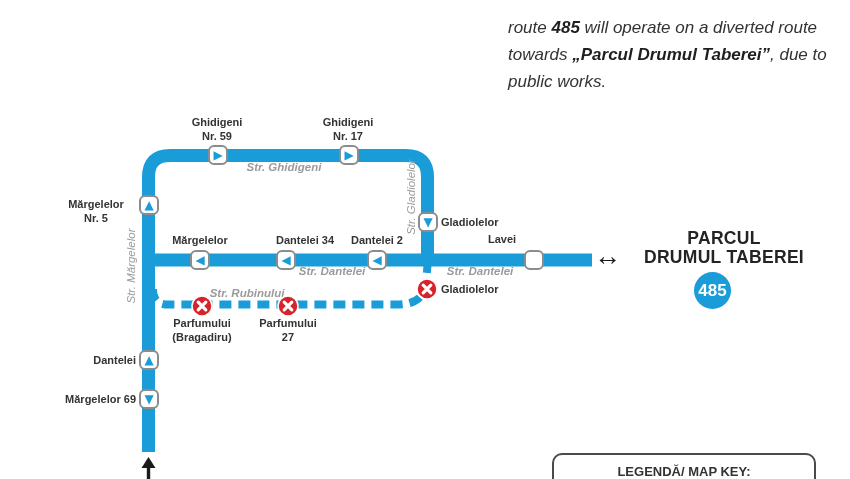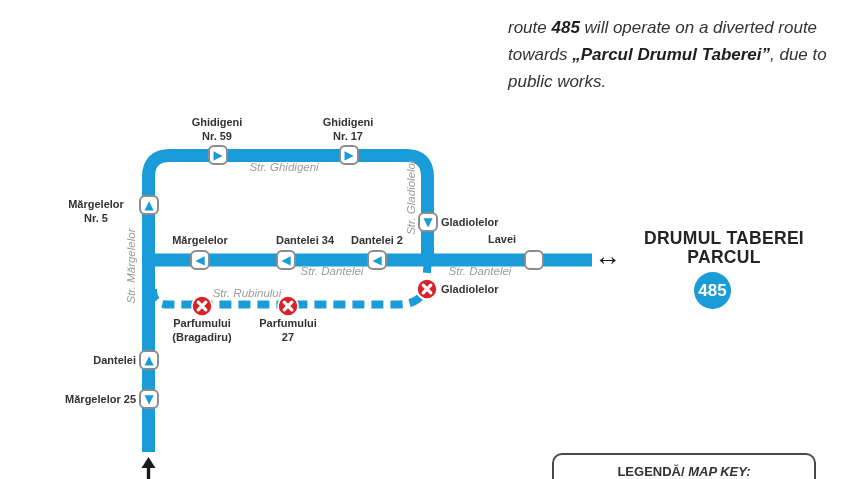--- a/index.html
+++ b/index.html
@@ -15,7 +15,7 @@
   .street{position:absolute;font-style:italic;font-size:11.5px;color:var(--street-gray);
           white-space:nowrap;z-index:2;}
   .rot{transform:translate(-50%,-50%) rotate(-90deg);}
-  .cx{transform:translateX(-50%);text-align:center;}
+  .cx{transform:translateX(-50%);text-align:center;font-weight:bold;}
   .stop-box{position:absolute;width:20px;height:20px;box-sizing:border-box;background:#fff;
             border:2px solid #8C8C8C;border-radius:6px;display:flex;align-items:center;
             justify-content:center;z-index:3;}

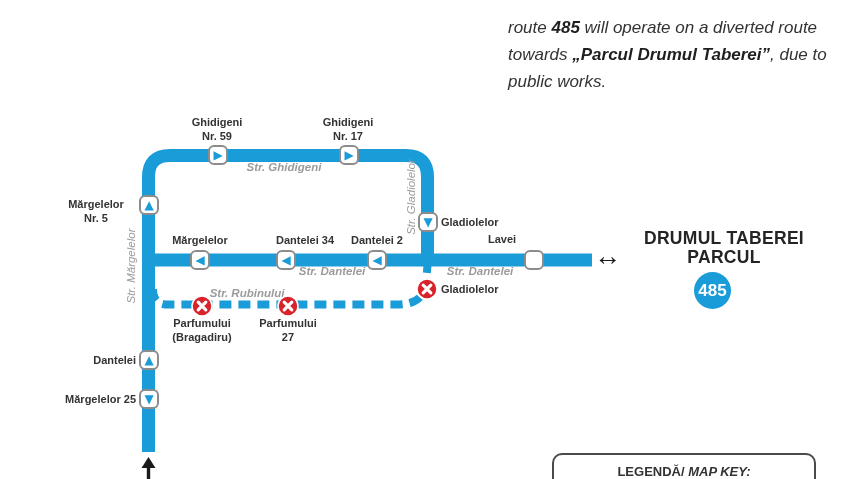--- a/index.html
+++ b/index.html
@@ -136,8 +136,8 @@
 
   <div id="terminal-arrow">↔</div>
   <div id="terminal-name">
+      <div>PARCUL</div>
       <div>DRUMUL TABEREI</div>
-      <div>PARCUL</div>
     </div>
   <div id="route-badge">485</div>
 

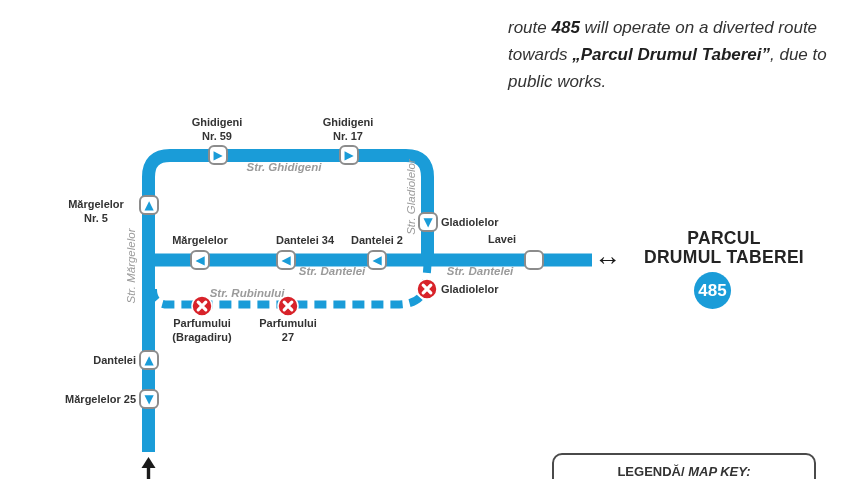--- a/index.html
+++ b/index.html
@@ -132,7 +132,7 @@
       <div>27</div>
     </div>
   <div class="stop-label" style="left:45px;top:353px;width:91px;text-align:right;">Dantelei</div>
-  <div class="stop-label" style="left:25px;top:392px;width:111px;text-align:right;">Mărgelelor 25</div>
+  <div class="stop-label" style="left:25px;top:392px;width:111px;text-align:right;">Mărgelelor 69</div>
 
   <div id="terminal-arrow">↔</div>
   <div id="terminal-name">

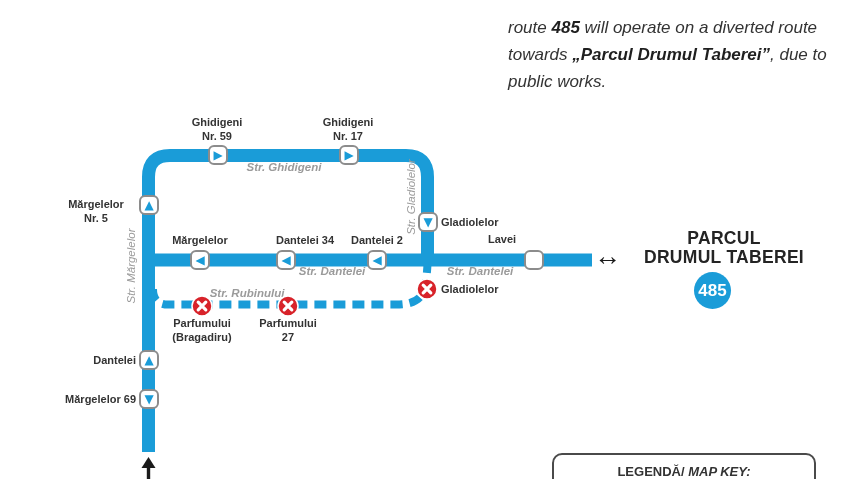--- a/index.html
+++ b/index.html
@@ -35,7 +35,7 @@
   #legend-box{position:absolute;left:552px;top:453px;width:264px;height:46px;box-sizing:border-box;
               border:2px solid #4a4a4a;border-radius:10px;background:#fff;text-align:center;
               padding-top:9px;z-index:5;font-size:13px;font-weight:bold;color:#333;}
-  #legend-box .it{font-style:italic;}
+  #legend-box .it{}
   .wrap2{line-height:14px;}
 </style>
 </head>

